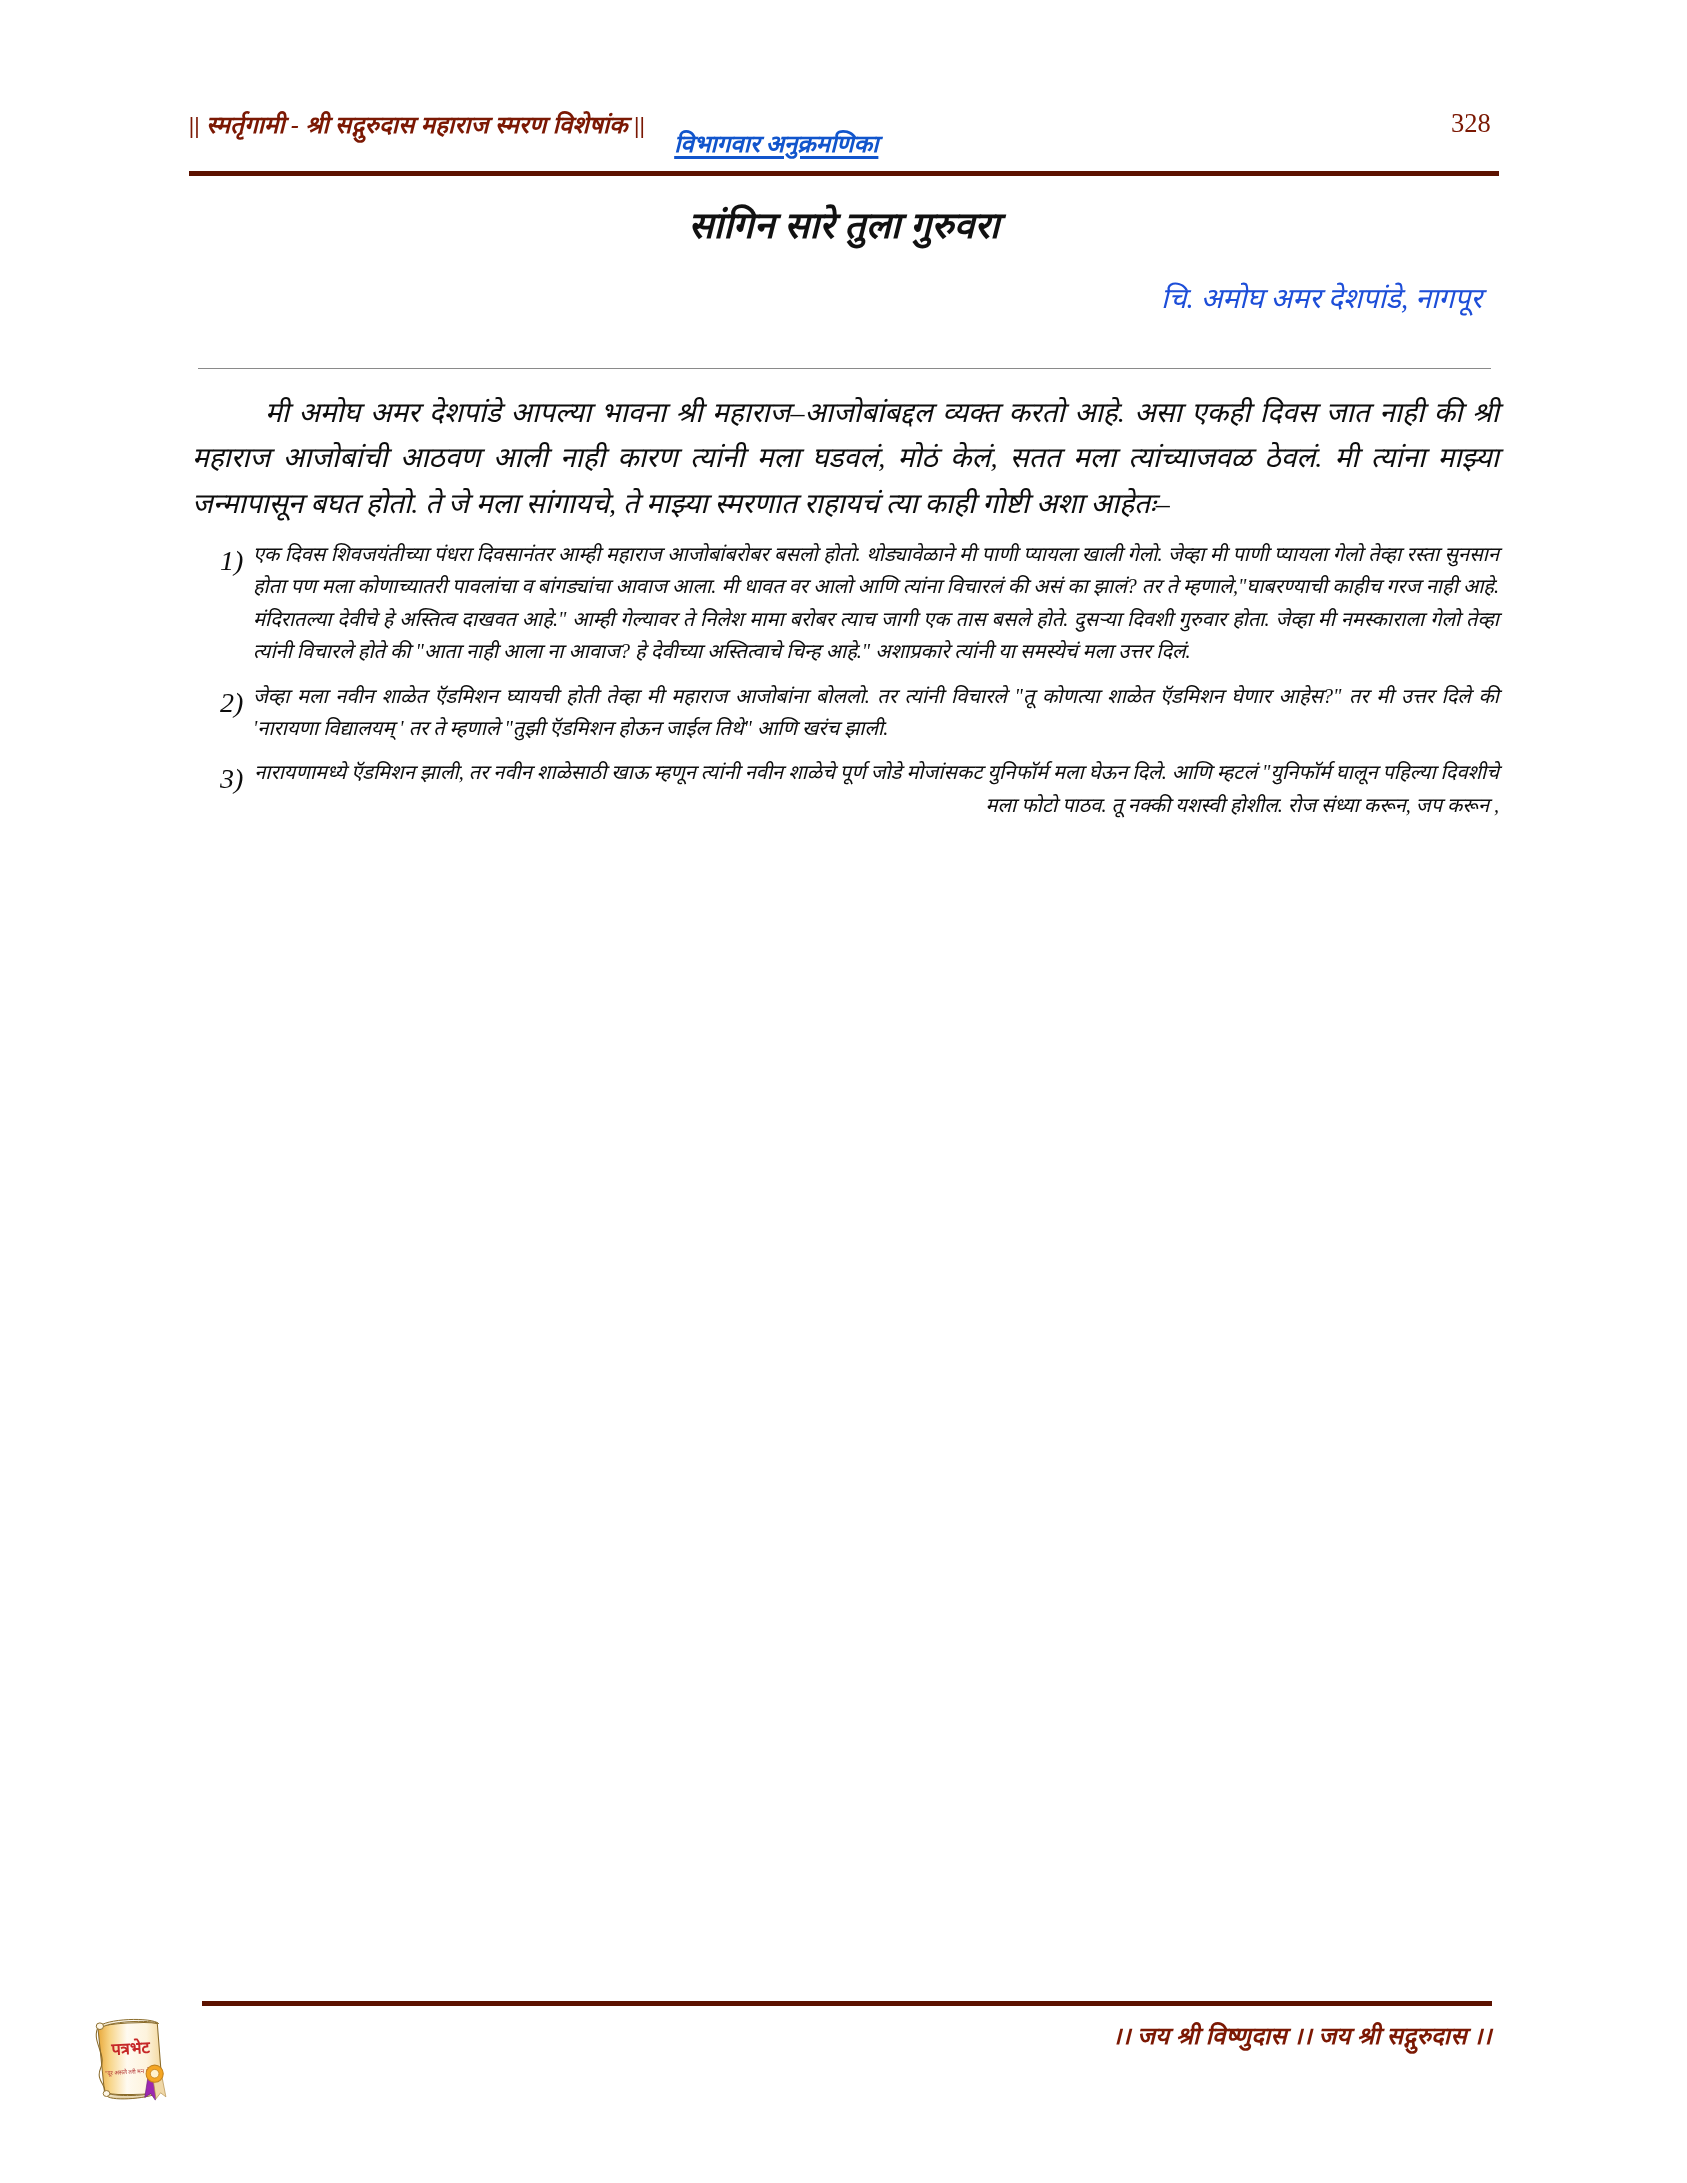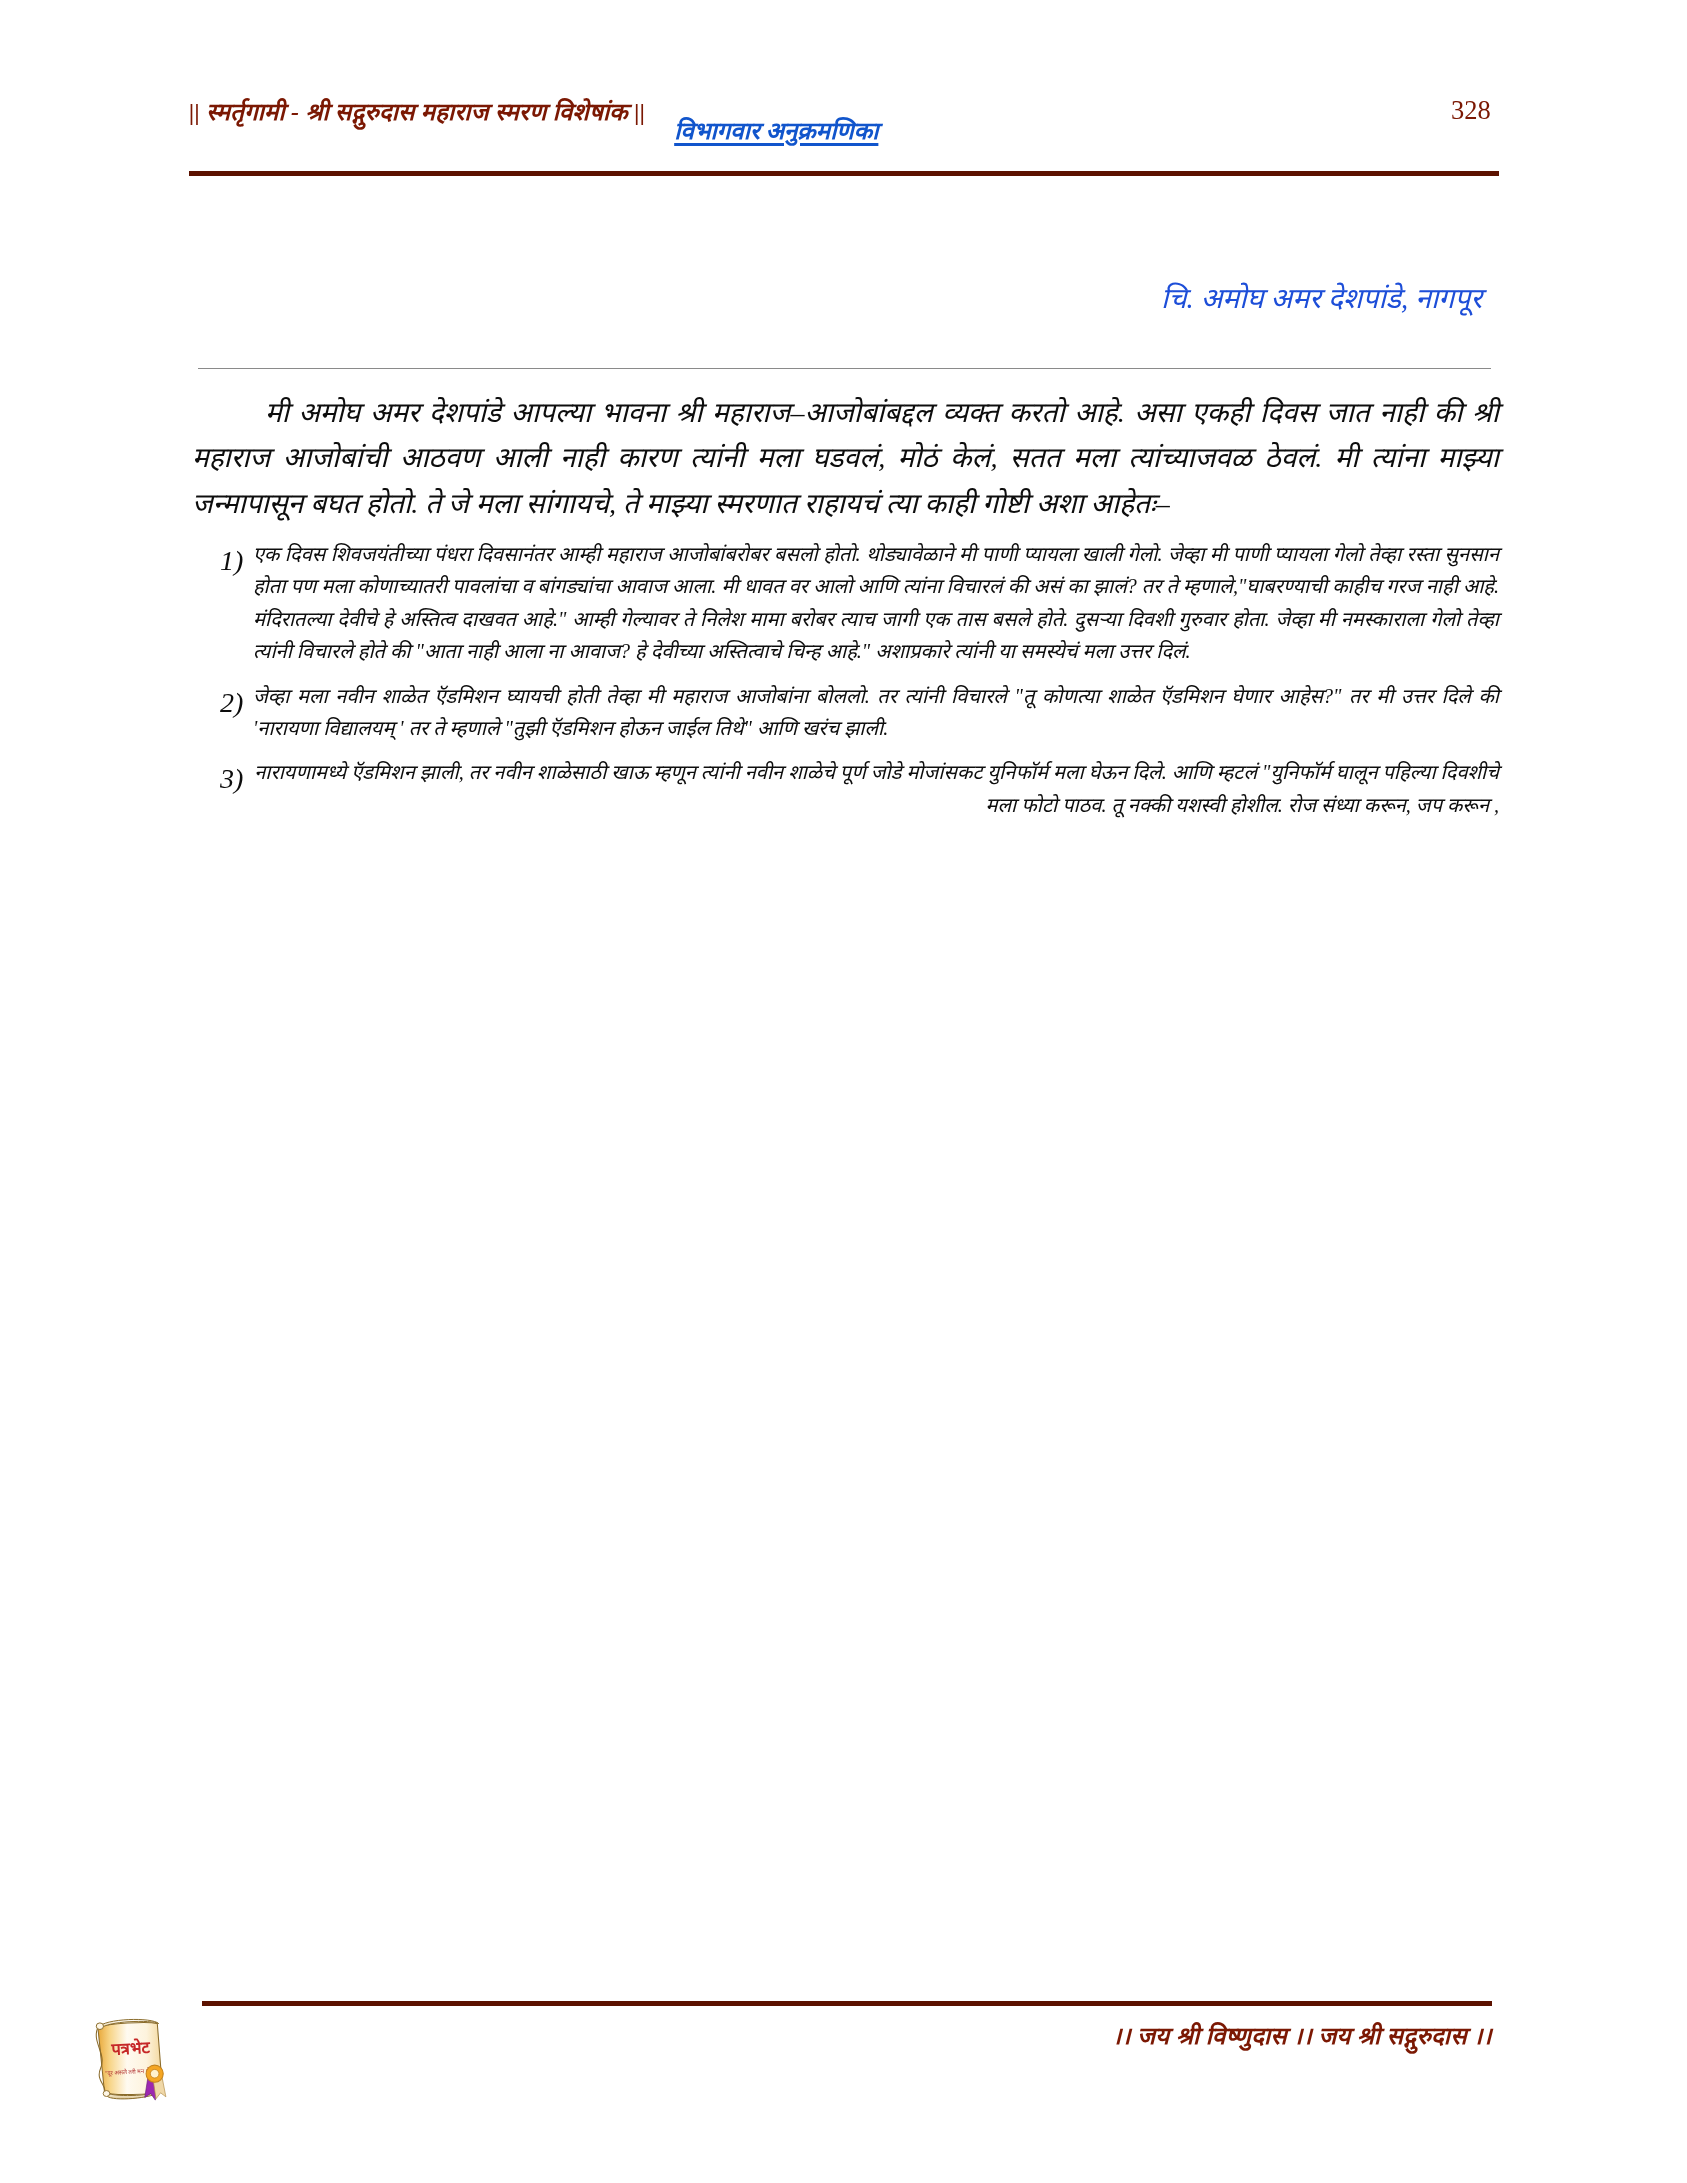--- a/index.html
+++ b/index.html
@@ -25,7 +25,7 @@
   .header-row {
     position: absolute;
     left: 189px;
-    top: 80px;
+    top: 93px;
     width: 1307px;
     height: 60px;
     display: flex;

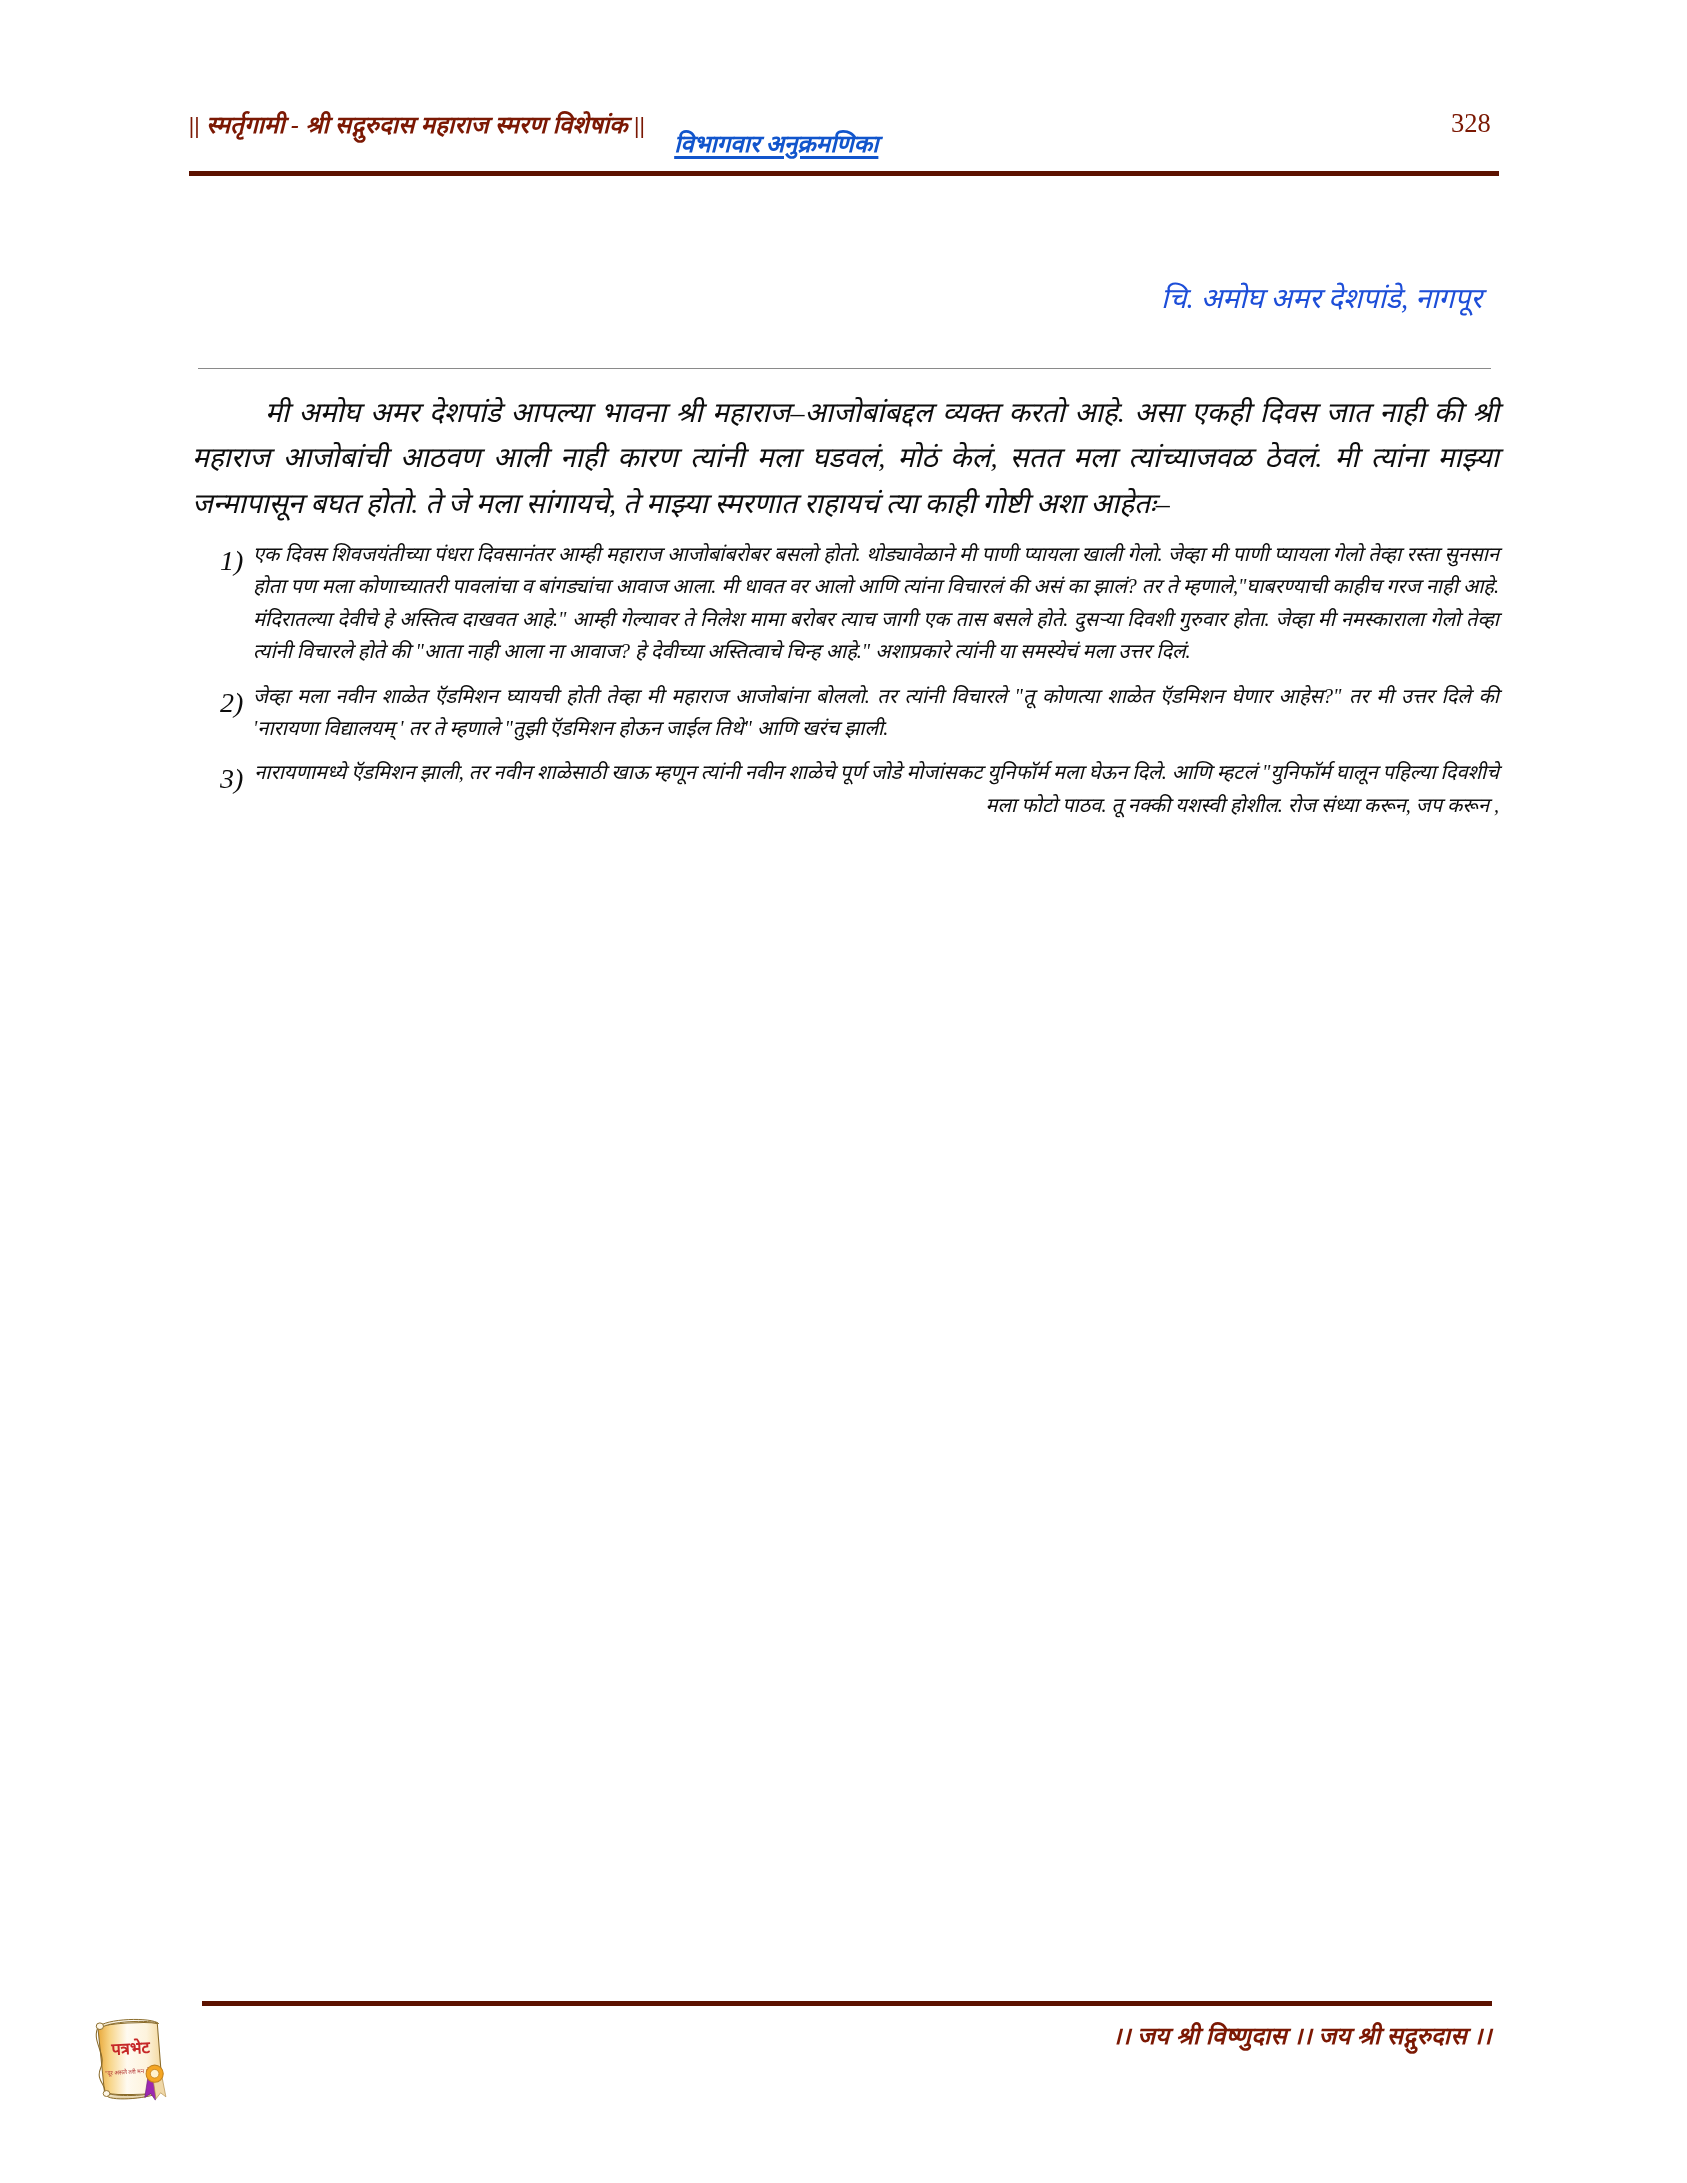--- a/index.html
+++ b/index.html
@@ -211,6 +211,7 @@
 
   <div class="rule-top"></div>
 
+  <div class="doc-title">सांगिन सारे तुला गुरुवरा</div>
 
   <div class="byline">चि. अमोघ अमर देशपांडे, नागपूर</div>
 

